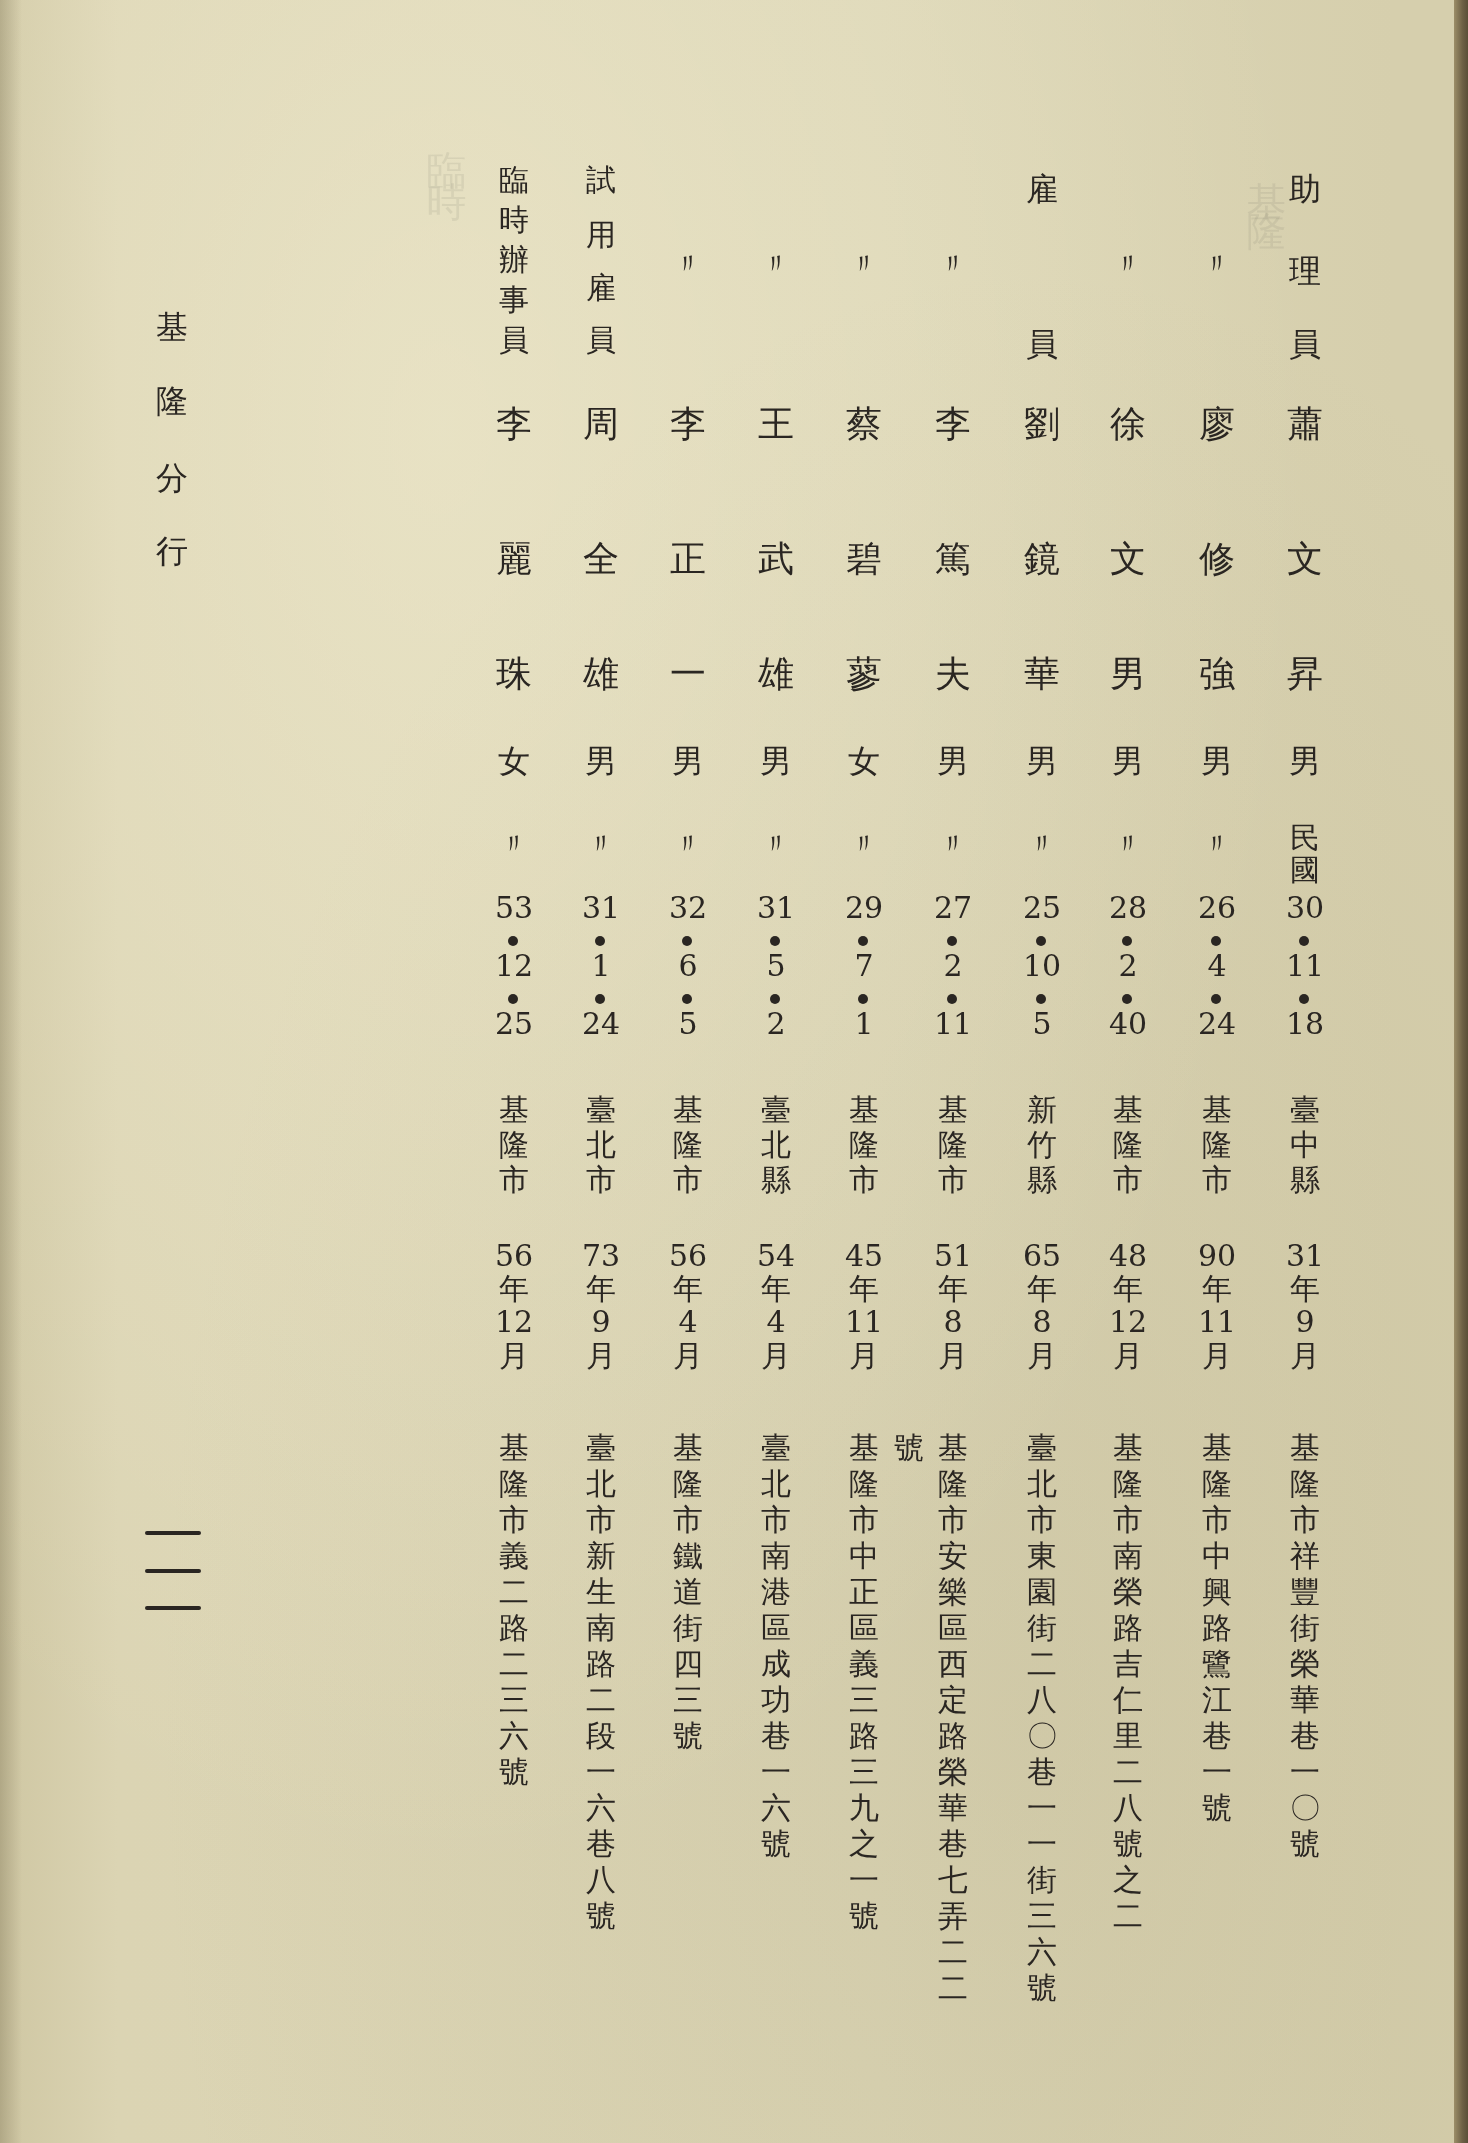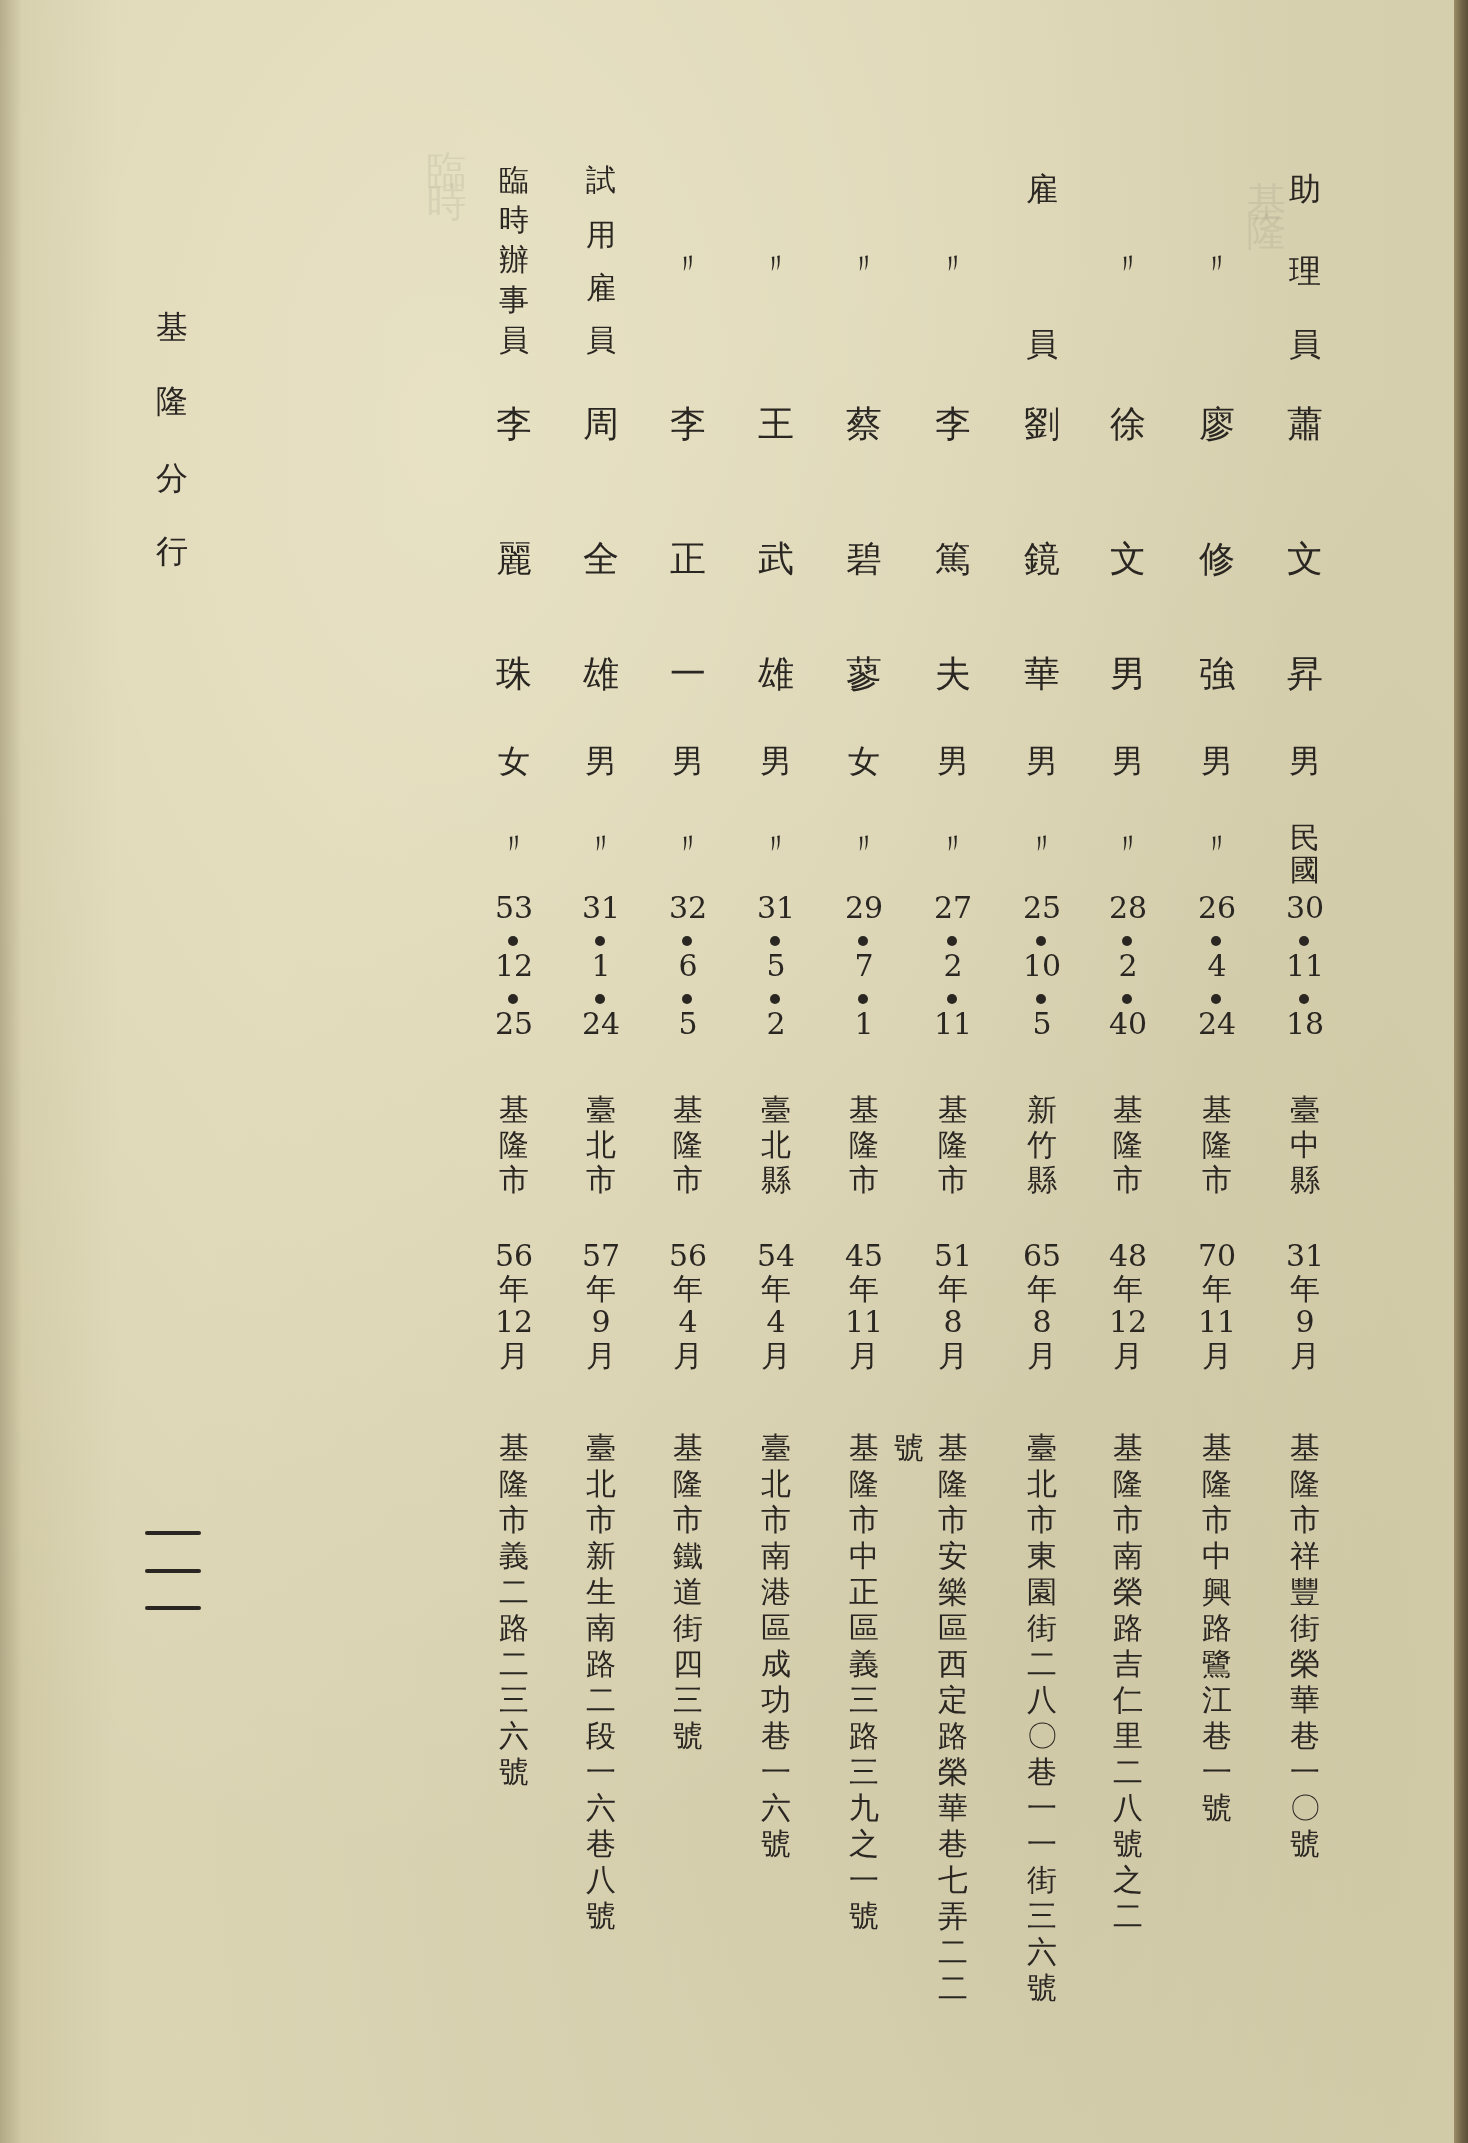--- a/index.html
+++ b/index.html
@@ -359,7 +359,7 @@
       <div class="stack" style="top:1090px; font-size:30px;">臺</div>
       <div class="stack" style="top:1125px; font-size:30px;">北</div>
       <div class="stack" style="top:1160px; font-size:30px;">市</div>
-      <div class="num" style="top:1240px;">57</div>
+      <div class="num" style="top:1240px;">73</div>
       <div class="num" style="top:1273px;">年</div>
       <div class="num" style="top:1306px;">9</div>
       <div class="num" style="top:1340px;">月</div>

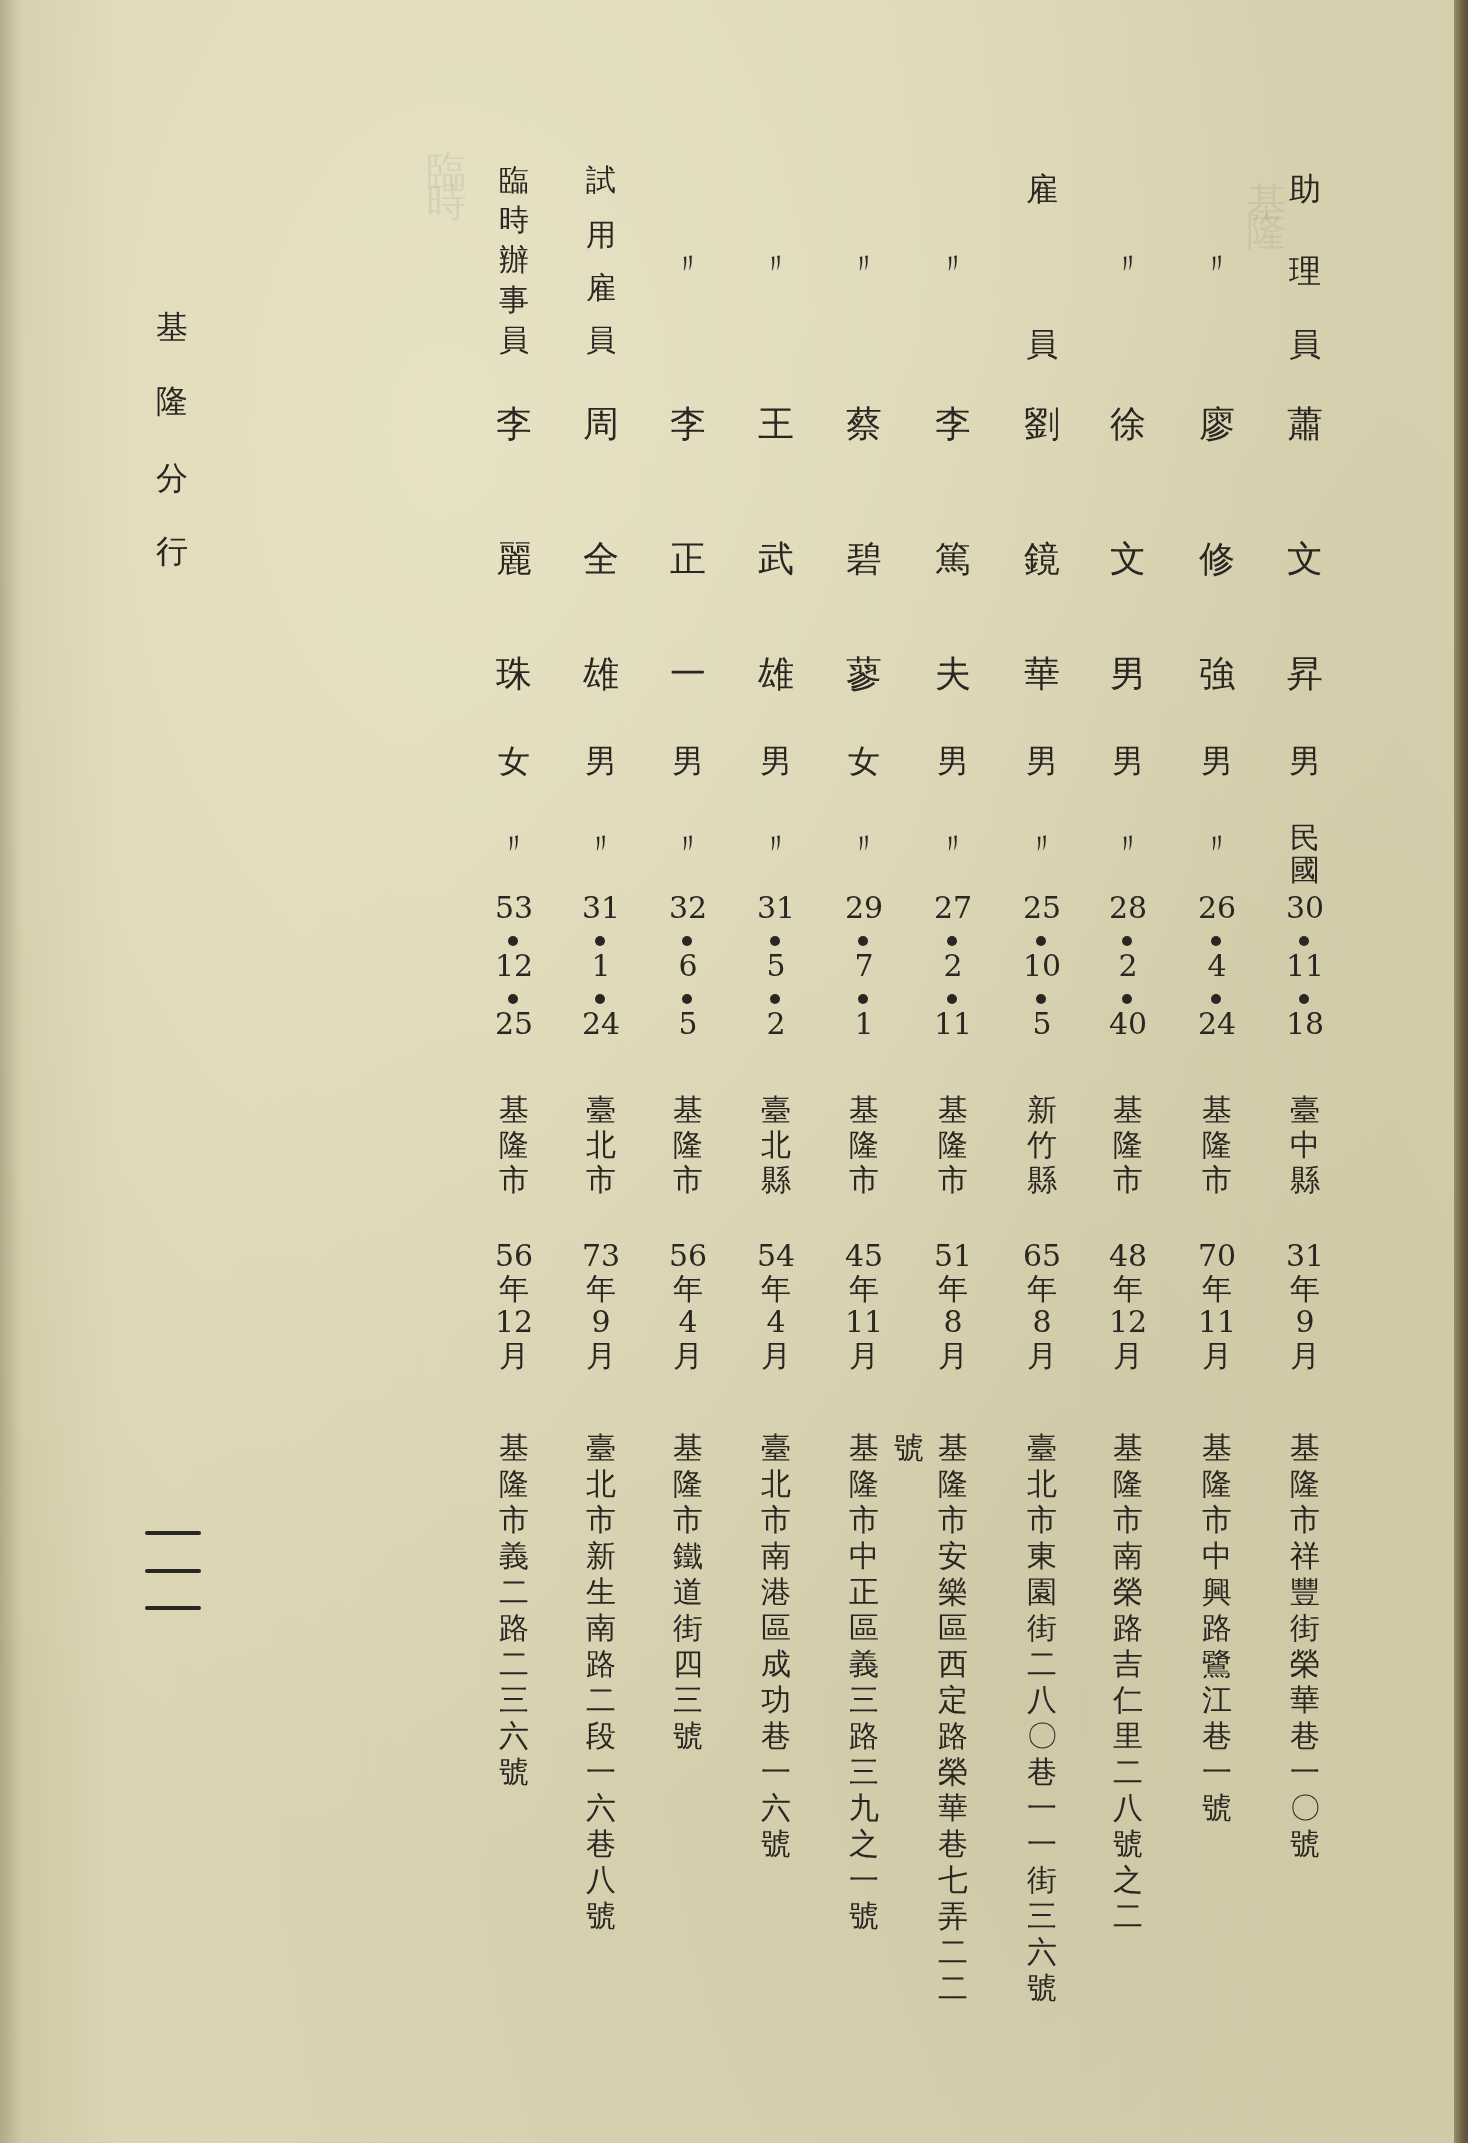--- a/index.html
+++ b/index.html
@@ -122,7 +122,7 @@
       <div class="stack" style="top:1090px; font-size:30px;">基</div>
       <div class="stack" style="top:1125px; font-size:30px;">隆</div>
       <div class="stack" style="top:1160px; font-size:30px;">市</div>
-      <div class="num" style="top:1240px;">70</div>
+      <div class="num" style="top:1240px;">90</div>
       <div class="num" style="top:1273px;">年</div>
       <div class="num" style="top:1306px;">11</div>
       <div class="num" style="top:1340px;">月</div>

